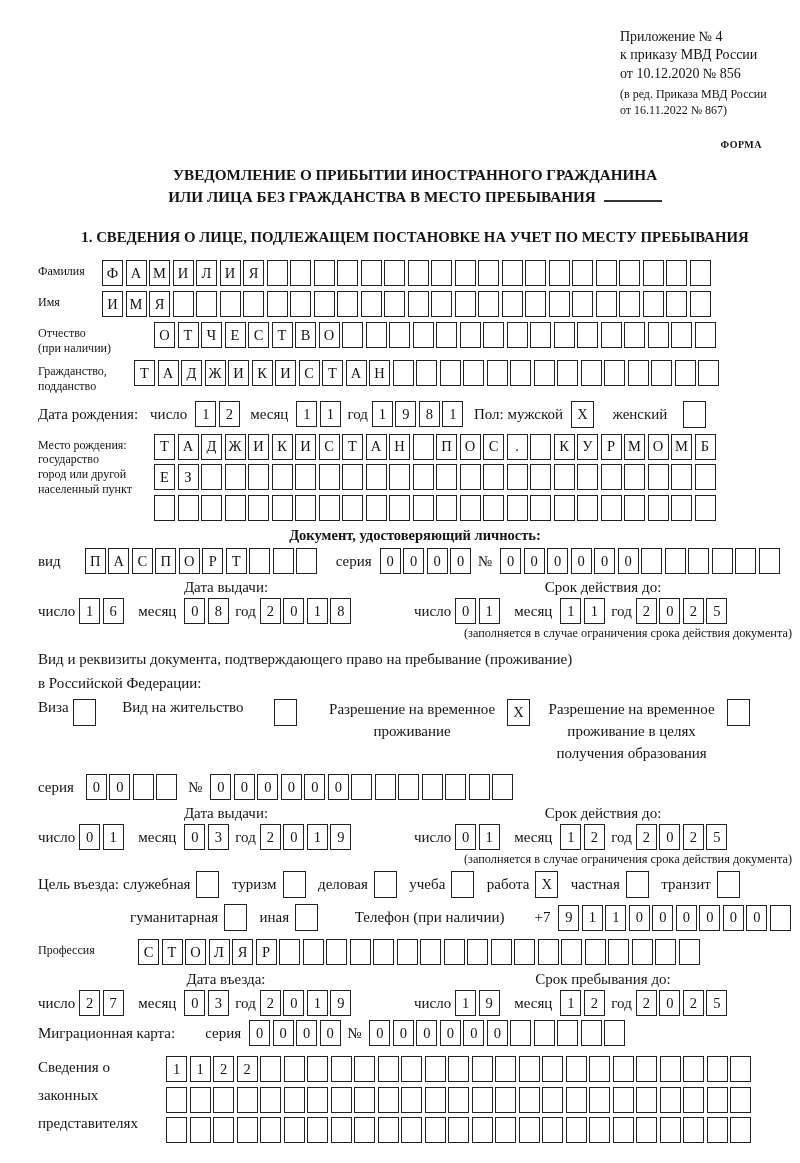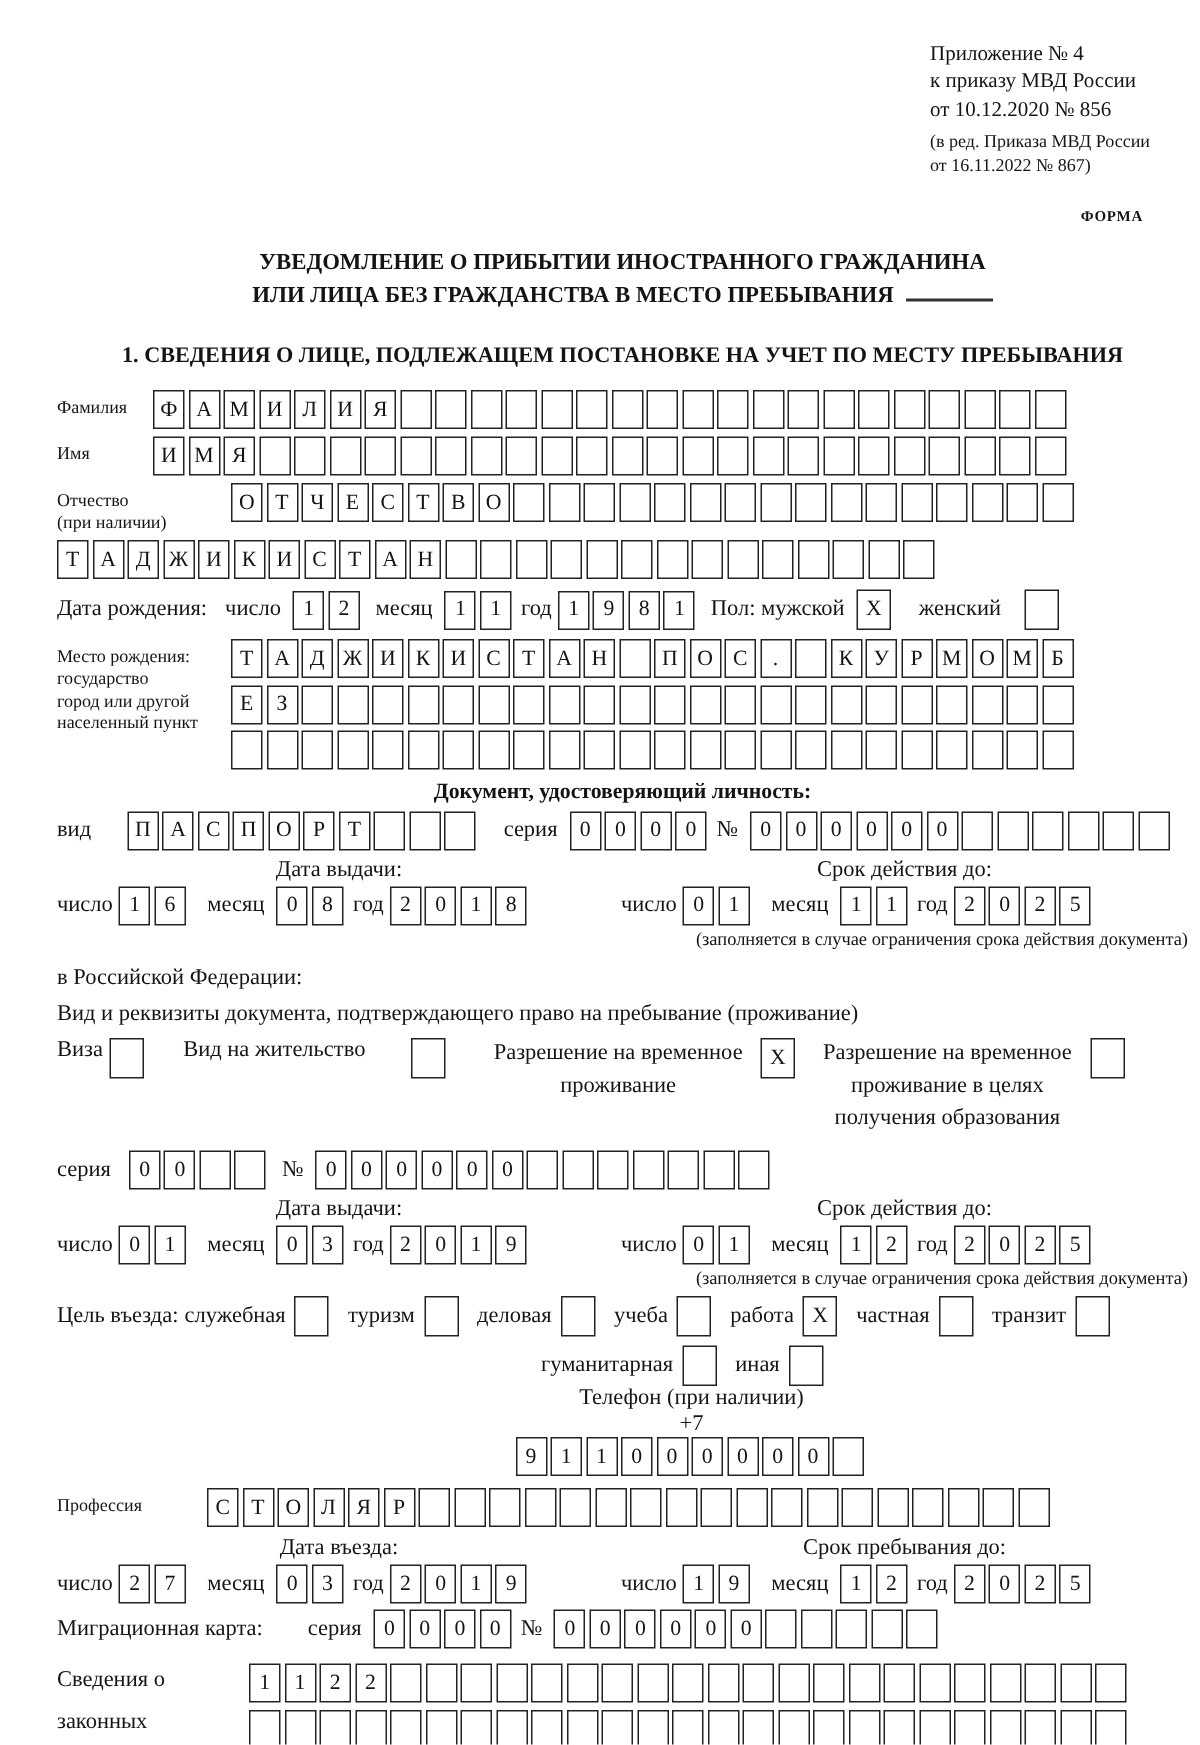--- a/index.html
+++ b/index.html
@@ -175,6 +175,10 @@
 </div>
 
 <div class="row">
+  <div class="lbl w96">
+      <div>Гражданство,</div>
+      <div>подданство</div>
+    </div>
   <div class="cells">
       <span class="cell">Т</span>
       <span class="cell">А</span>

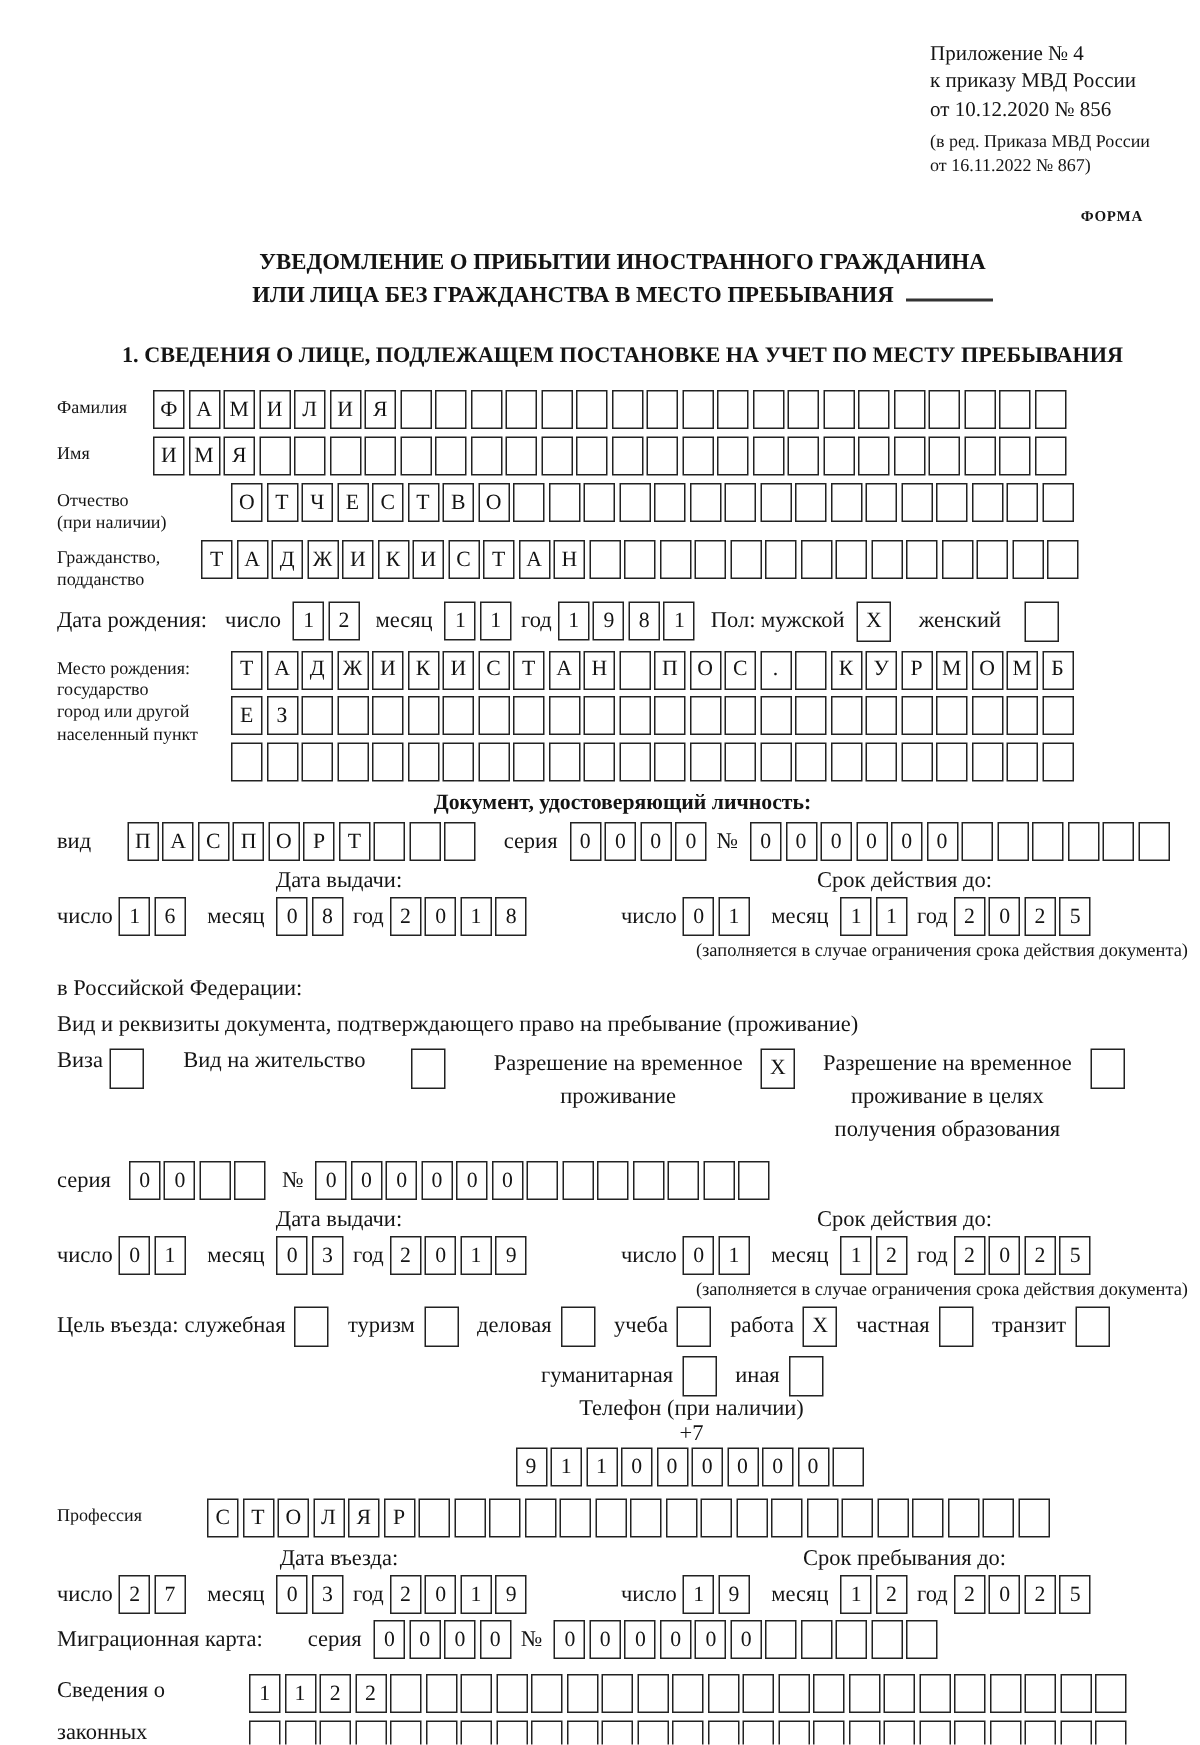--- a/index.html
+++ b/index.html
@@ -436,8 +436,8 @@
 </div>
 
 <div style="font-size:15px;margin-top:6px;line-height:1.6;">
+  <div>Вид и реквизиты документа, подтверждающего право на пребывание (проживание)</div>
   <div>в Российской Федерации:</div>
-  <div>Вид и реквизиты документа, подтверждающего право на пребывание (проживание)</div>
 </div>
 
 <div class="permits">

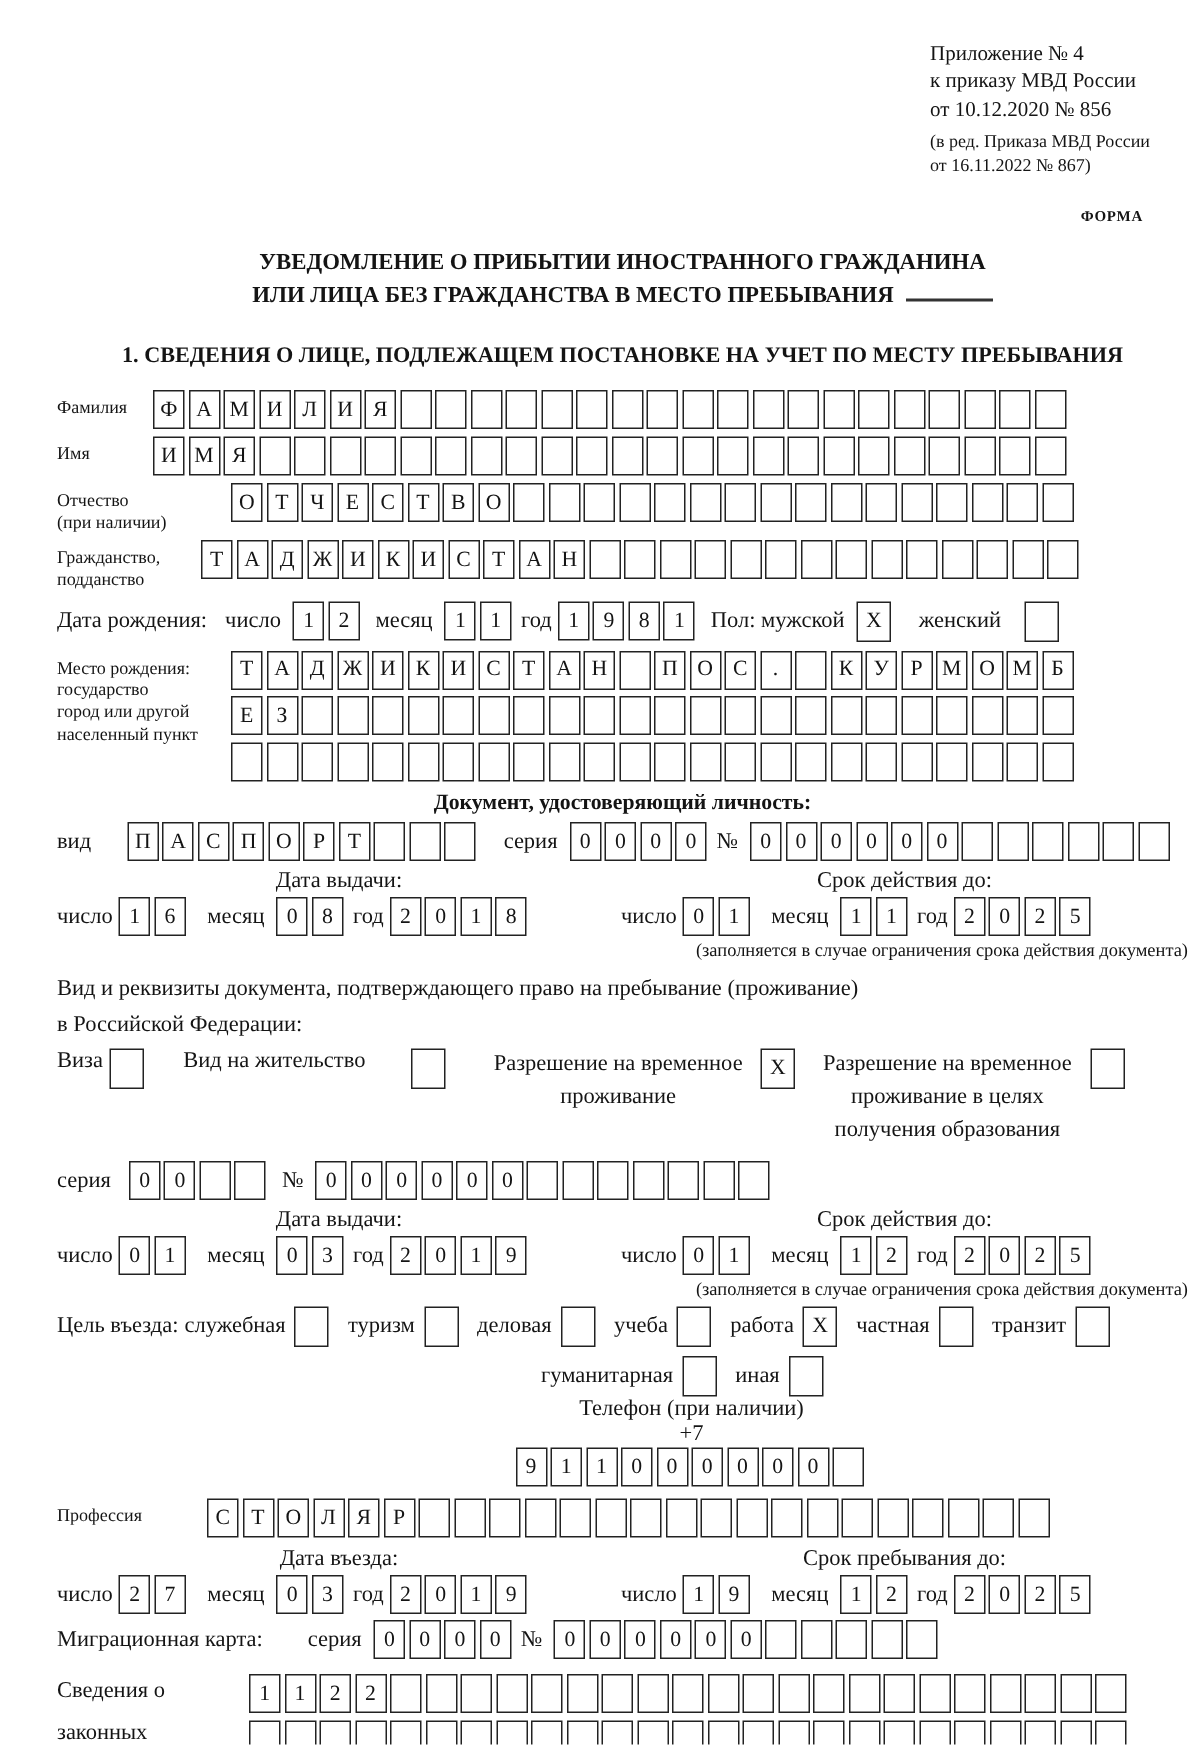--- a/index.html
+++ b/index.html
@@ -587,7 +587,7 @@
     </span>
 </div>
 
-<div class="inline-row" style="margin-top:6px;padding-left:92px;flex-direction:column;">
+<div class="inline-row" style="margin-top:6px;padding-left:92px;">
   <span class="cells" style="align-items:center;">
       <span class="opt">
         <span class="opt-label">гуманитарная</span>

